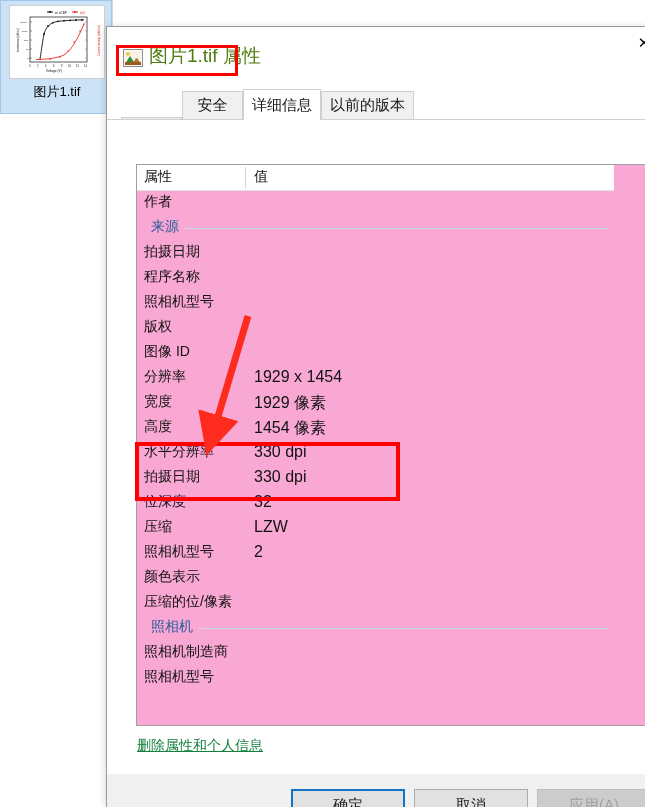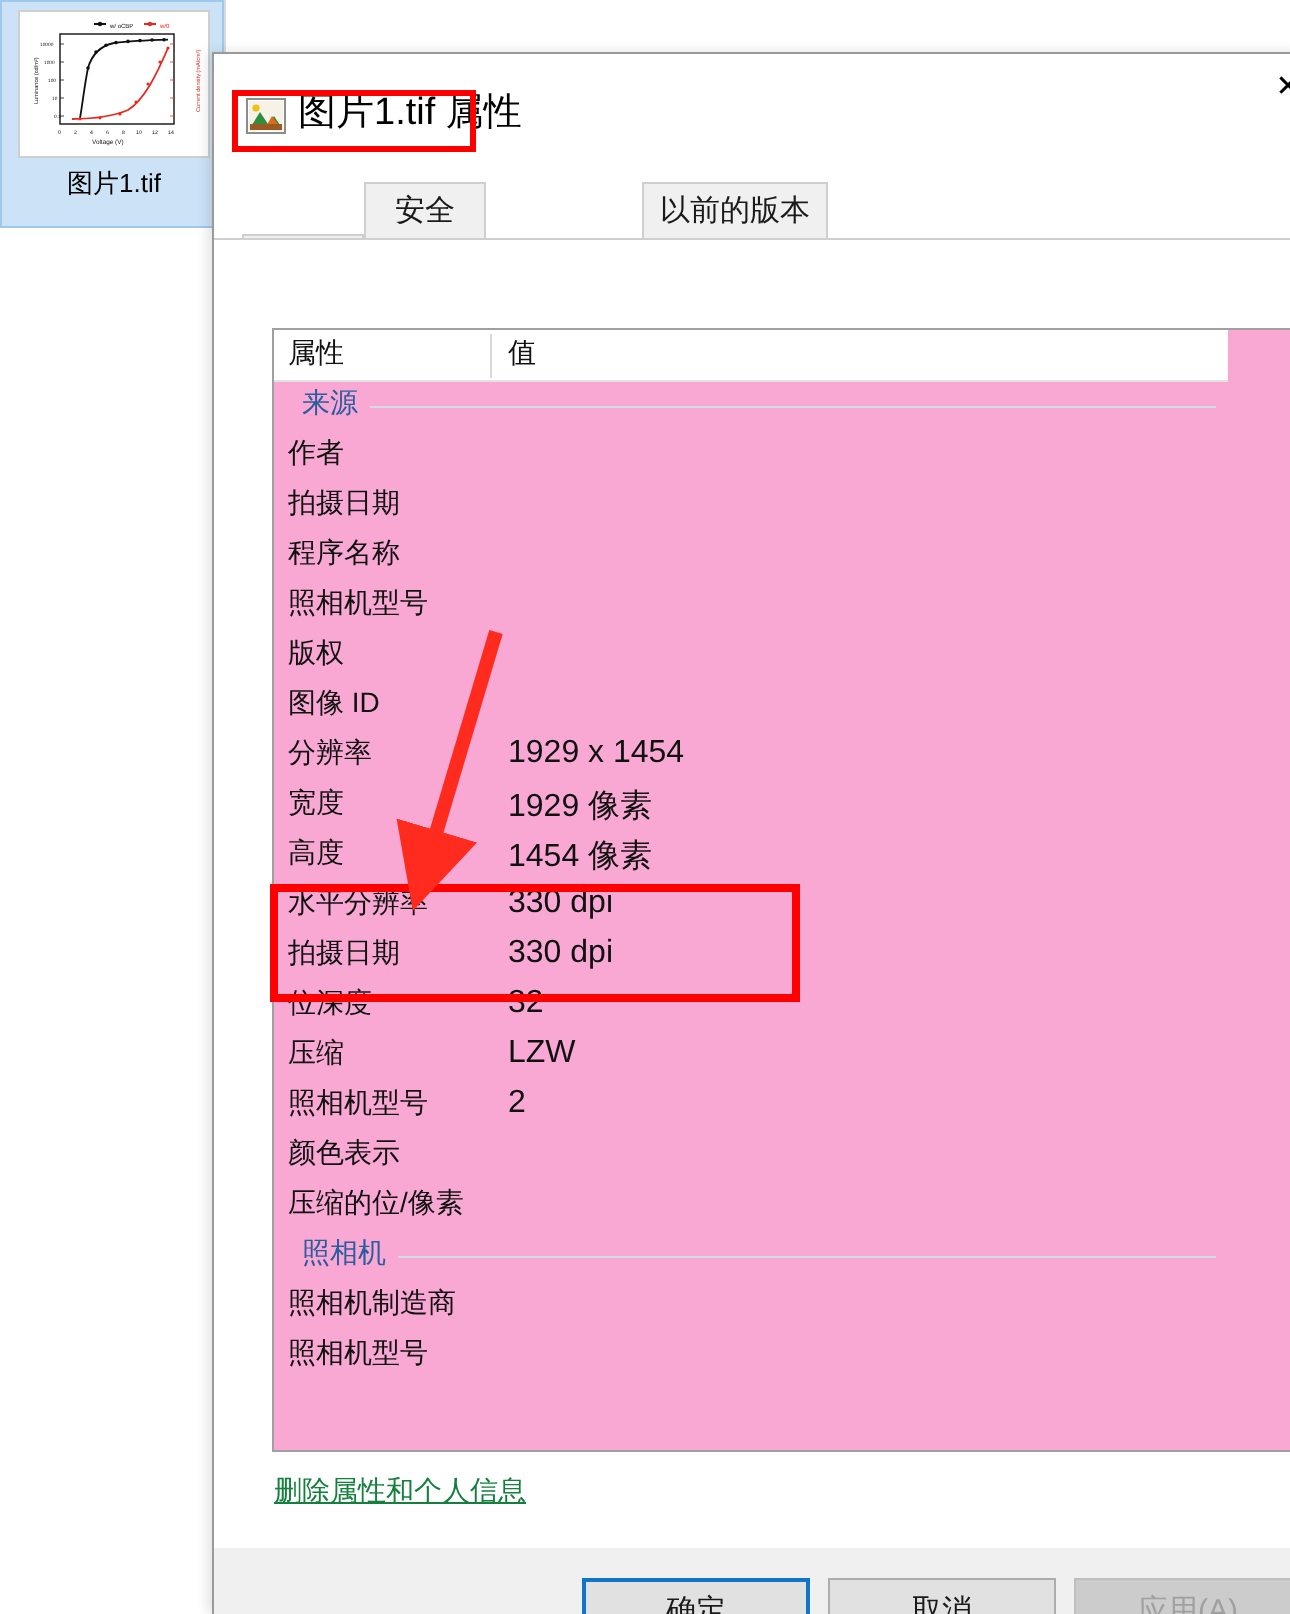--- a/index.html
+++ b/index.html
@@ -92,7 +92,7 @@
     position: absolute;
     left: 42px; top: 16px;
     font-size: 19px;
-    color: #000000;
+    color: #4d7c0f;
     white-space: nowrap;
     letter-spacing: 0px;
   }

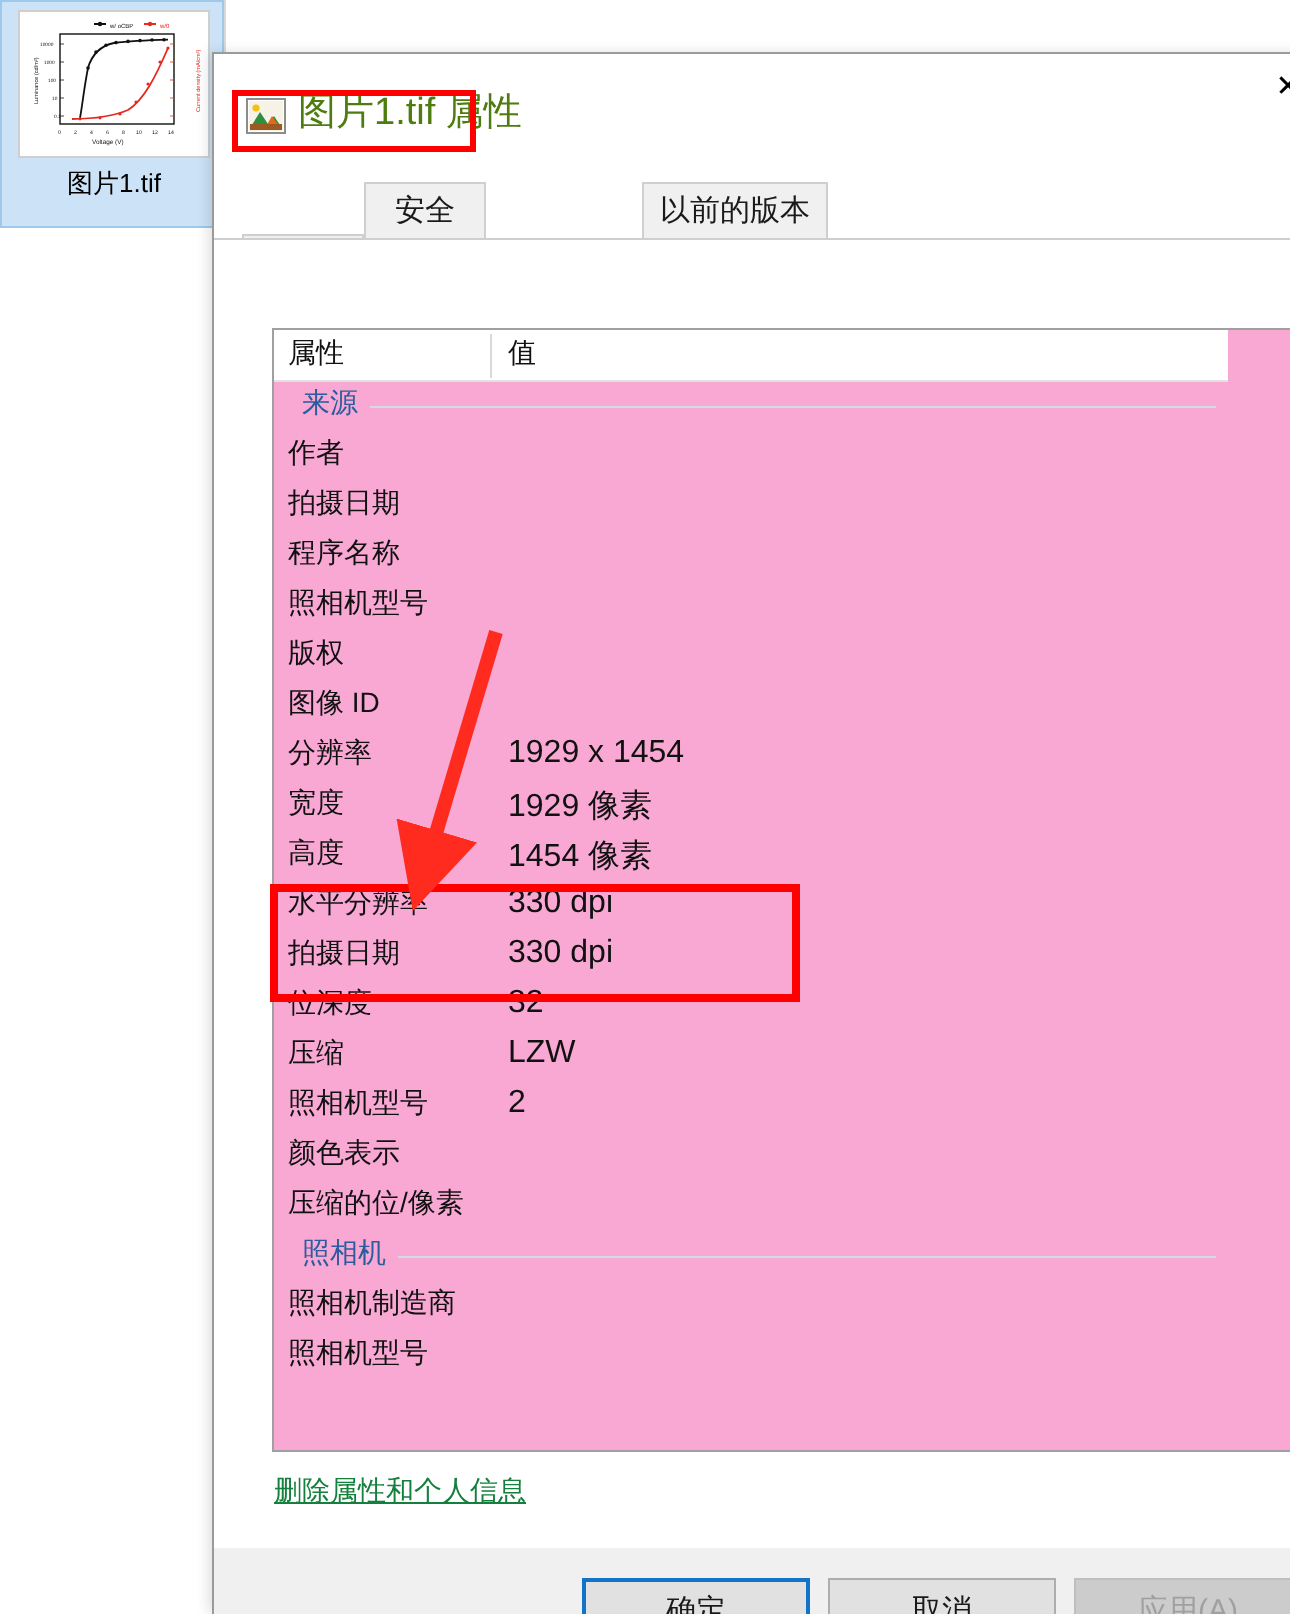--- a/index.html
+++ b/index.html
@@ -443,6 +443,9 @@
     <div class="tab" style="left:75px; width:61px;">
         <span>安全</span>
       </div>
+    <div class="tab active" style="left:136px; width:78px;">
+        <span>详细信息</span>
+      </div>
     <div class="tab" style="left:214px; width:93px;">
         <span>以前的版本</span>
       </div>

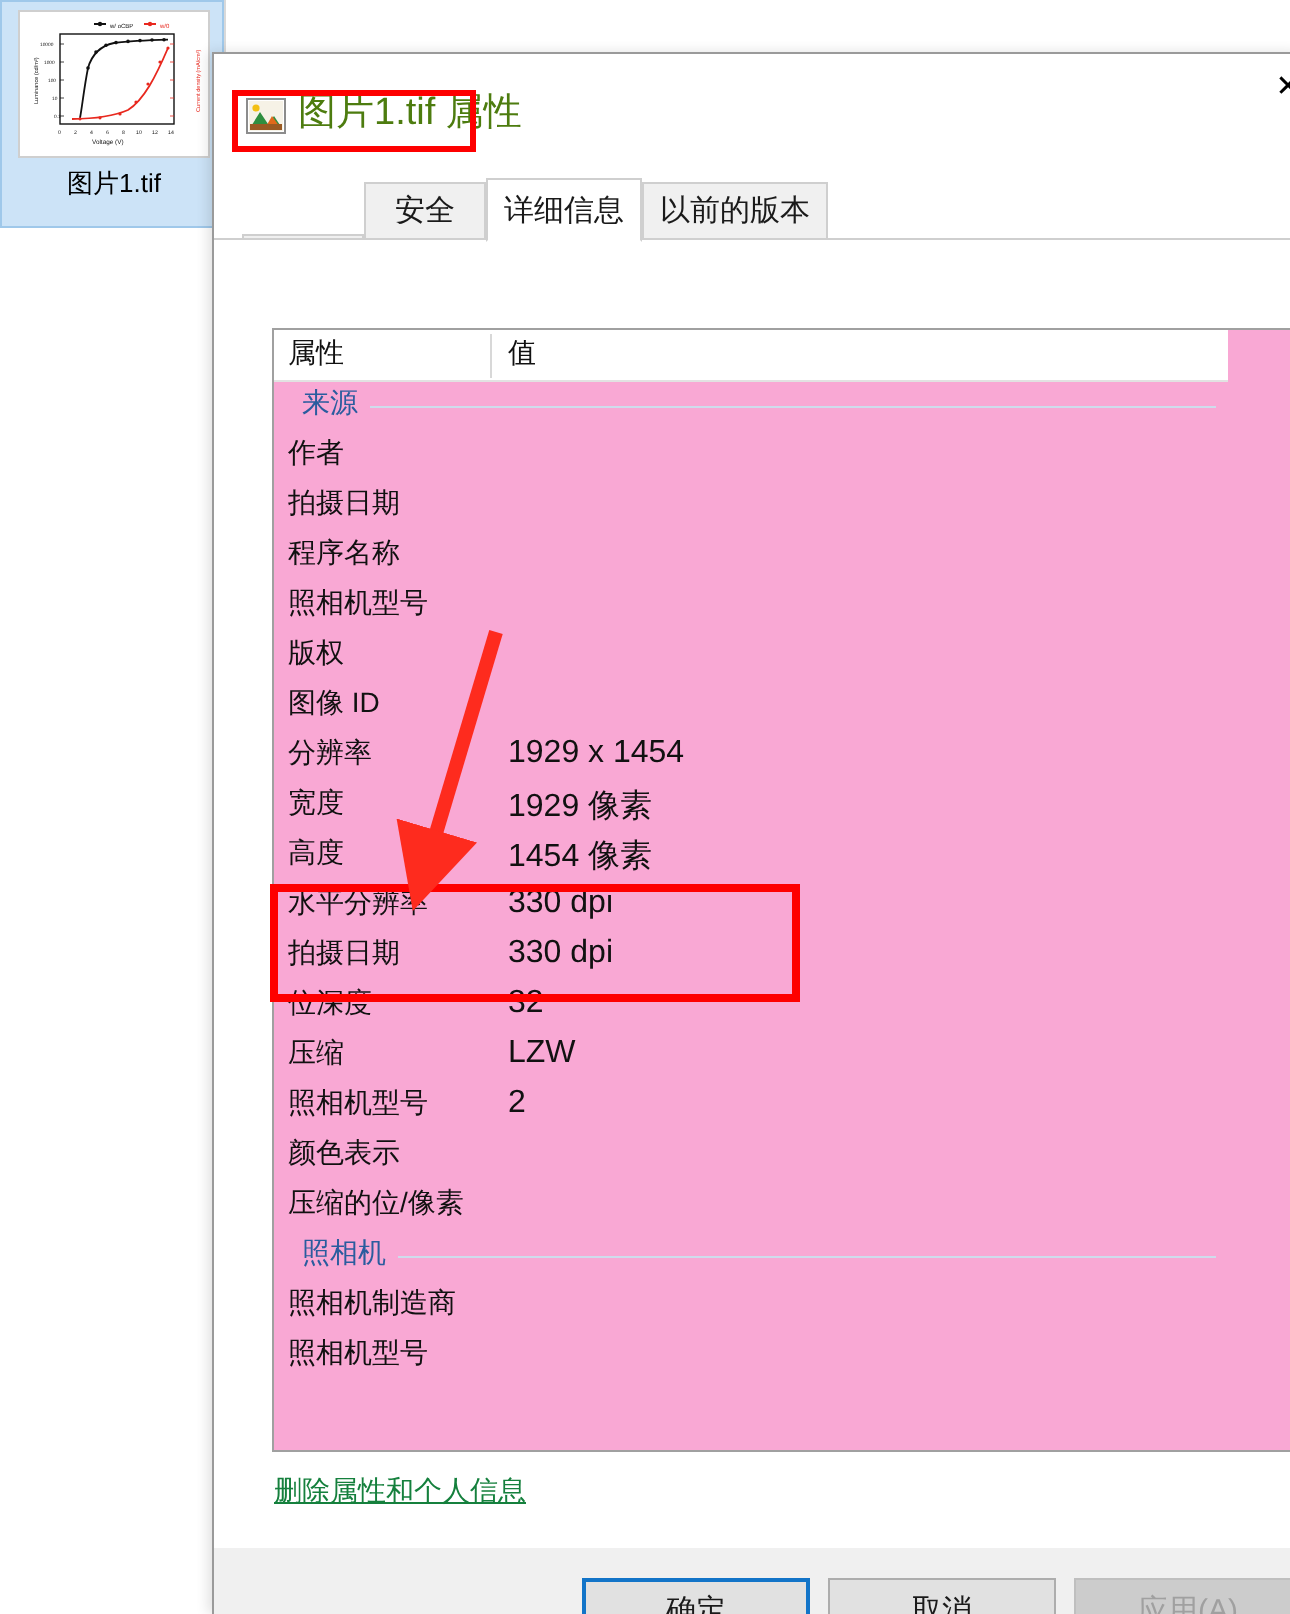--- a/index.html
+++ b/index.html
@@ -461,13 +461,13 @@
           <div class="col-h" id="col-h-val">值</div>
         </div>
         <div id="rows">
+            <div class="row">
+              <span class="pname">作者</span>
+              <span class="pval"></span>
+            </div>
             <div class="row group">
               <span class="pname">来源</span>
               <span class="grule" style="left: 48px;"></span>
-            </div>
-            <div class="row">
-              <span class="pname">作者</span>
-              <span class="pval"></span>
             </div>
             <div class="row">
               <span class="pname">拍摄日期</span>

